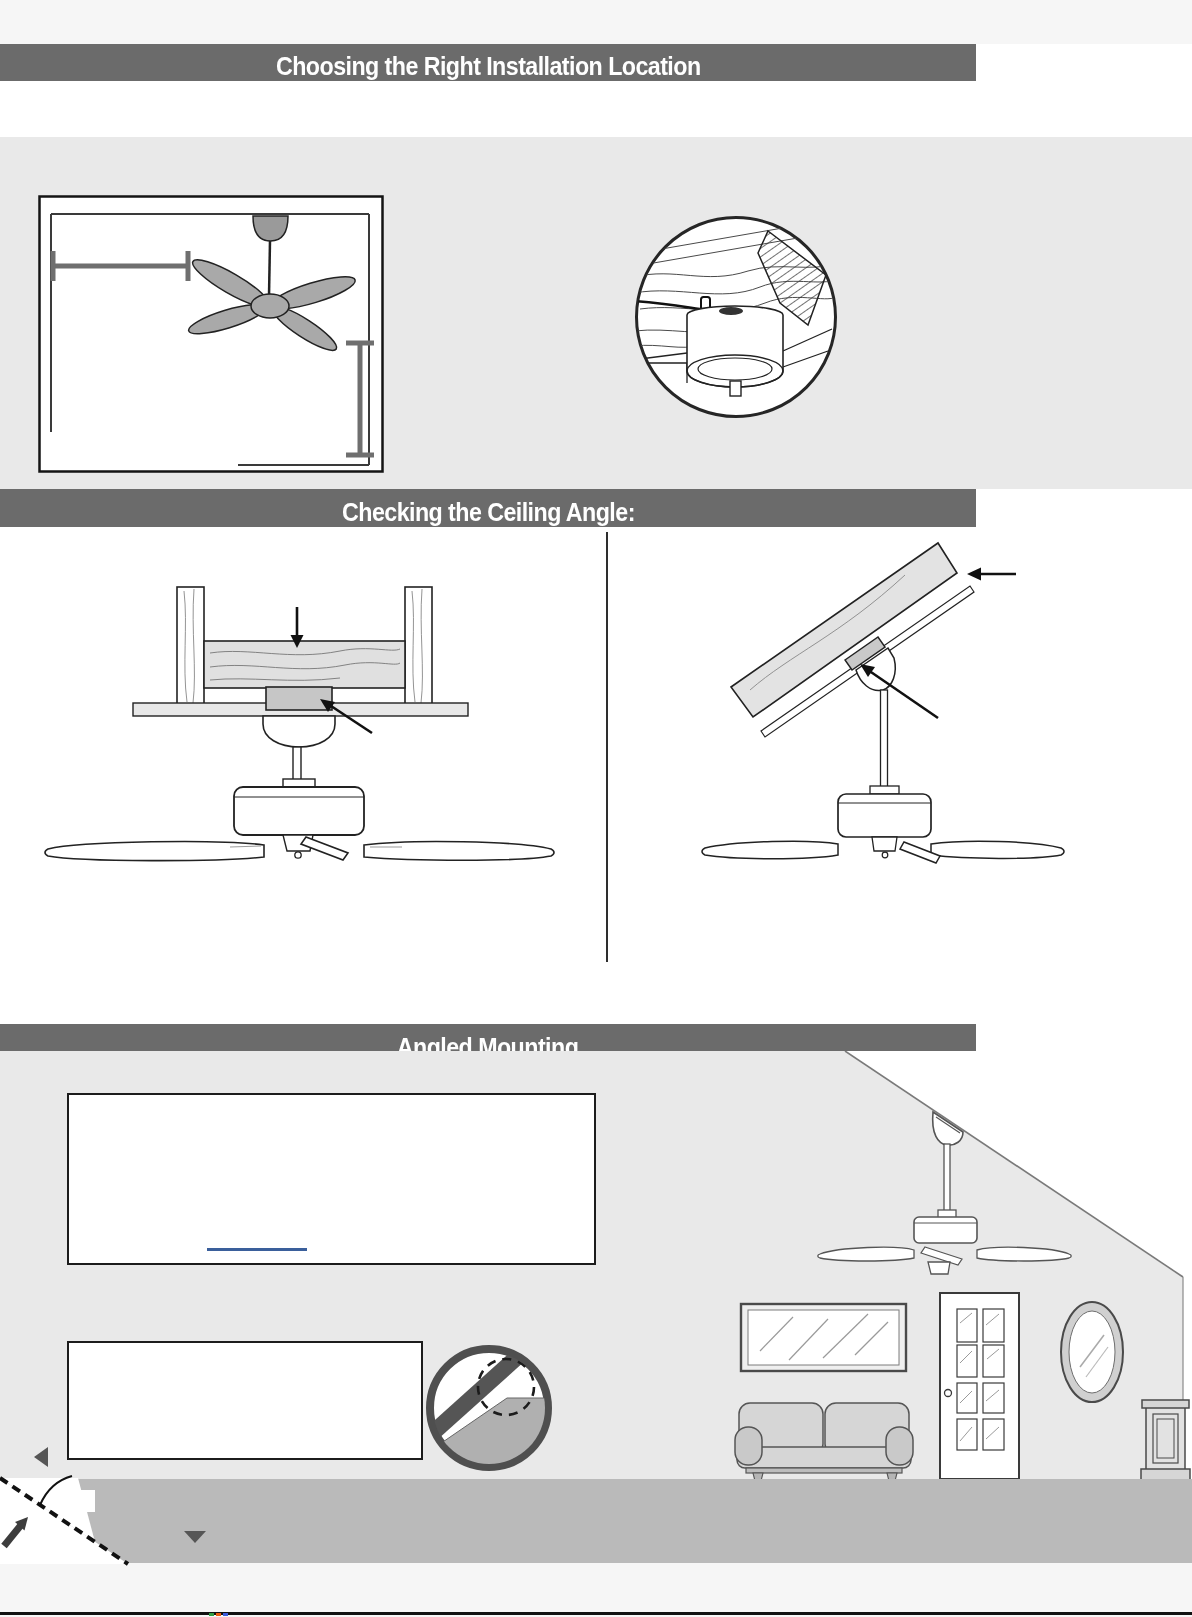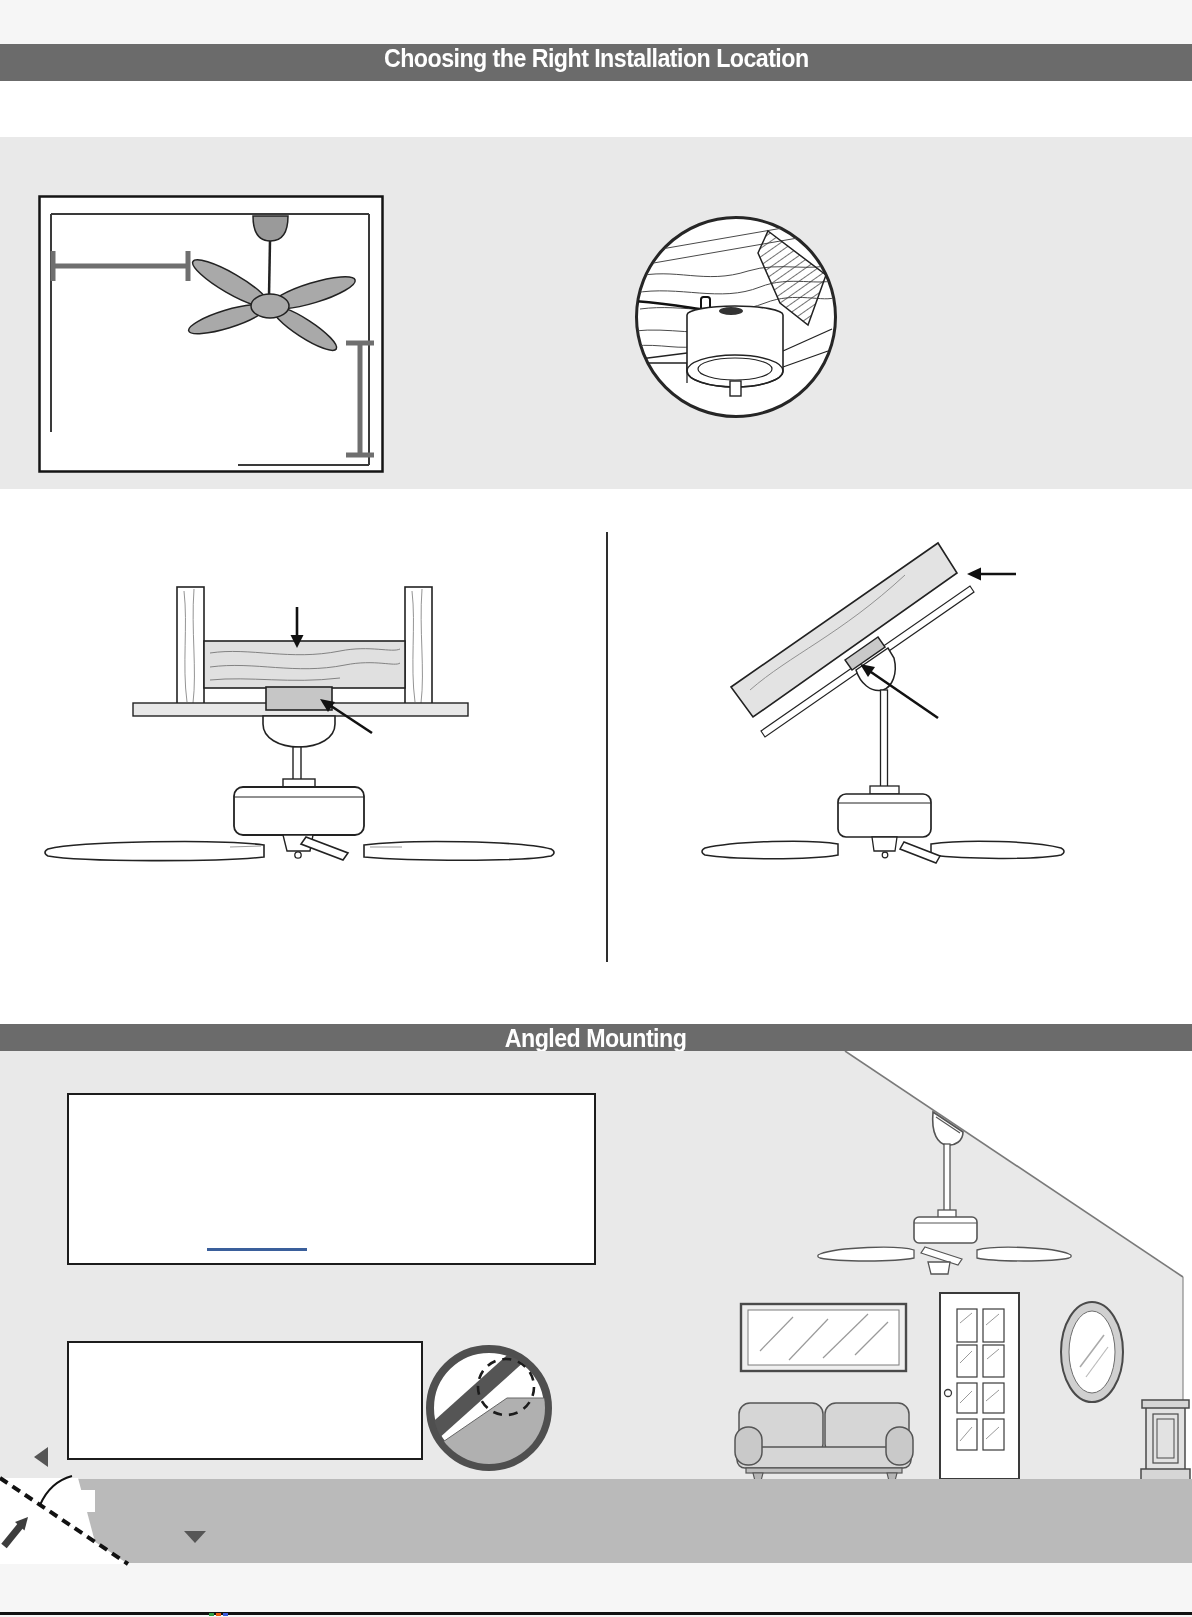--- a/index.html
+++ b/index.html
@@ -7,8 +7,8 @@
         font-family:"Liberation Sans", sans-serif;}
   .abs{position:absolute;}
   .band{position:absolute;left:0;width:1192px;}
-  .hdr-bar{position:absolute;left:0;width:1192px;height:38px;background:#6b6b6b;
-           display:flex;align-items:flex-start;justify-content:center;}
+  .hdr-bar{position:absolute;left:0;width:976px;height:38px;background:#6b6b6b;
+           display:flex;align-items:flex-end;justify-content:center;}
   .hdr-text{color:#ffffff;font-weight:bold;font-size:25px;letter-spacing:-0.6px;
             transform:scaleX(0.93);white-space:nowrap;}
   .txt-box{position:absolute;background:#ffffff;border:2px solid #1c1c1c;}

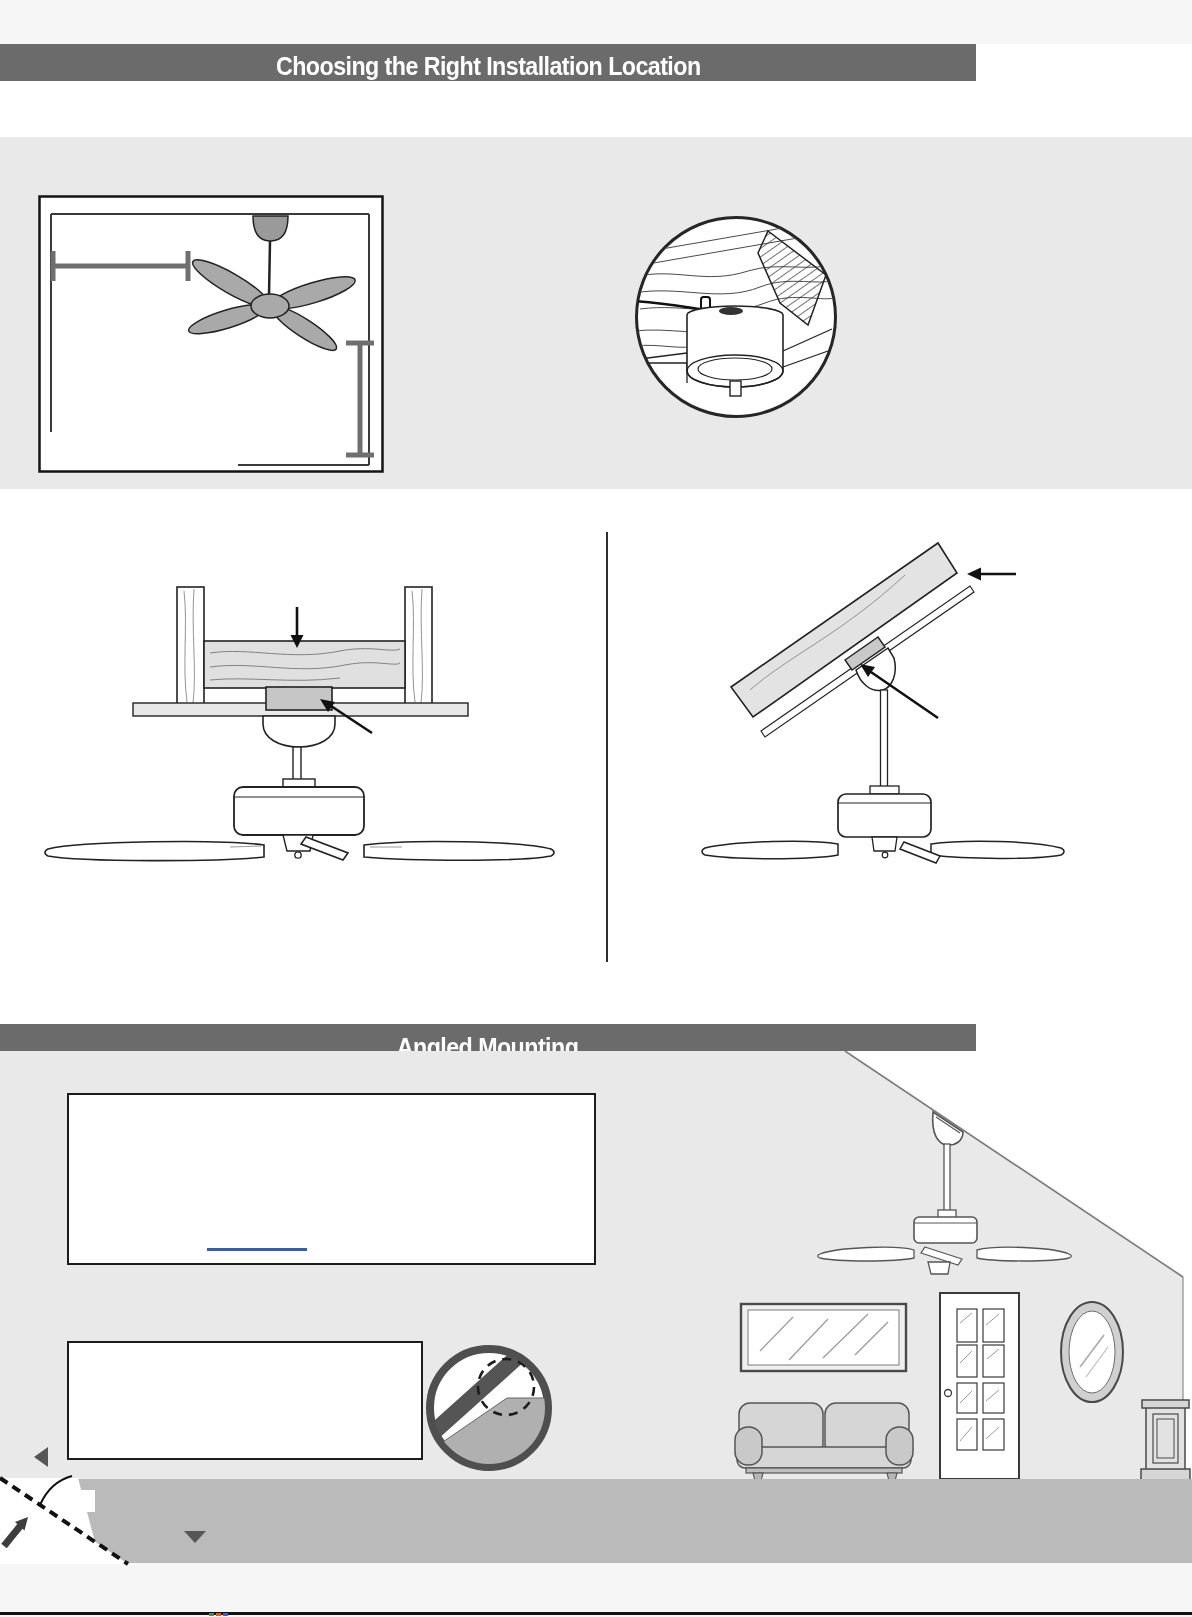--- a/index.html
+++ b/index.html
@@ -109,6 +109,9 @@
     </g>
   </svg>
 
+  <div class="hdr-bar" style="top: 489px; height: 38px; background-color: rgb(107, 107, 107);">
+    <span class="hdr-text" style="color: rgb(255, 255, 255);">Checking the Ceiling Angle:</span>
+  </div>
 
   <div class="divider" style="left:606px;top:532px;height:430px;"></div>
 

